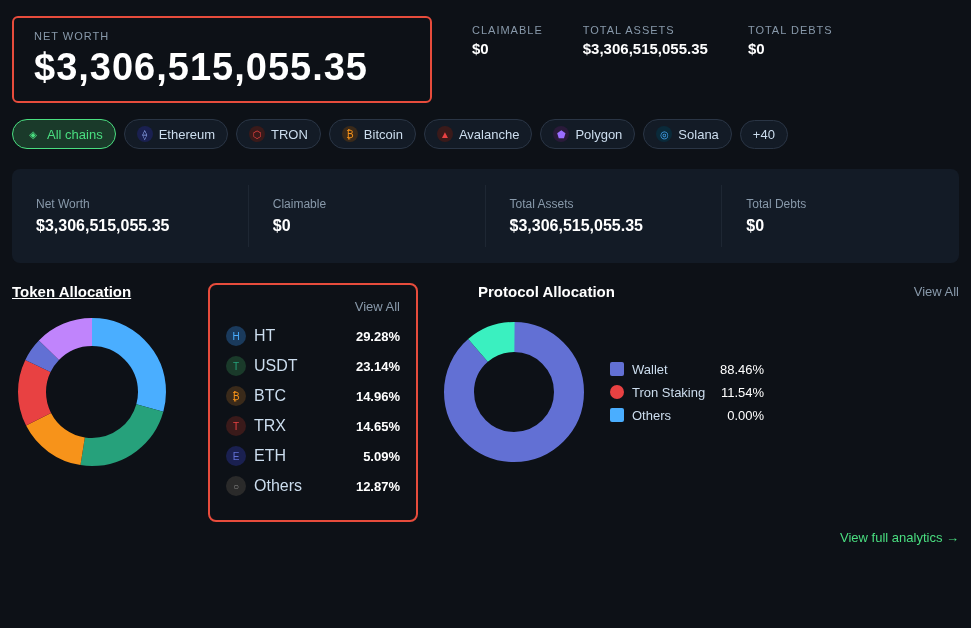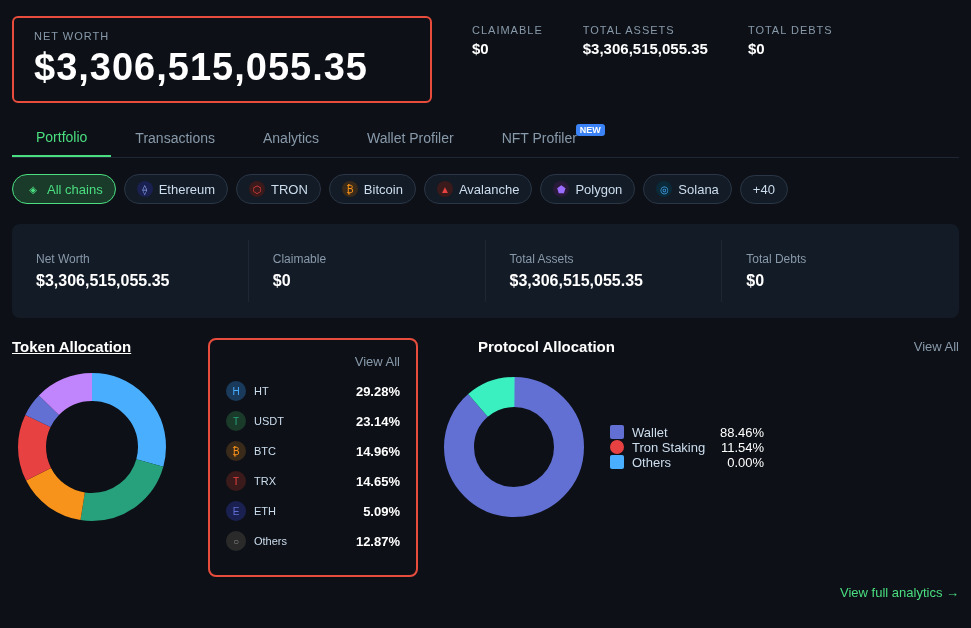--- a/index.html
+++ b/index.html
@@ -333,16 +333,6 @@
     </div>
   </div>
 
-  <div class="nav-tabs">
-    <div class="nav-tab active">Portfolio</div>
-    <div class="nav-tab">Transactions</div>
-    <div class="nav-tab">Analytics</div>
-    <div class="nav-tab">Wallet Profiler</div>
-    <div class="nav-tab" style="padding-right:36px;">
-      NFT Profiler
-      <span class="new-badge">NEW</span>
-    </div>
-  </div>
 
   <div class="chain-filter">
     <button class="chain-btn active">

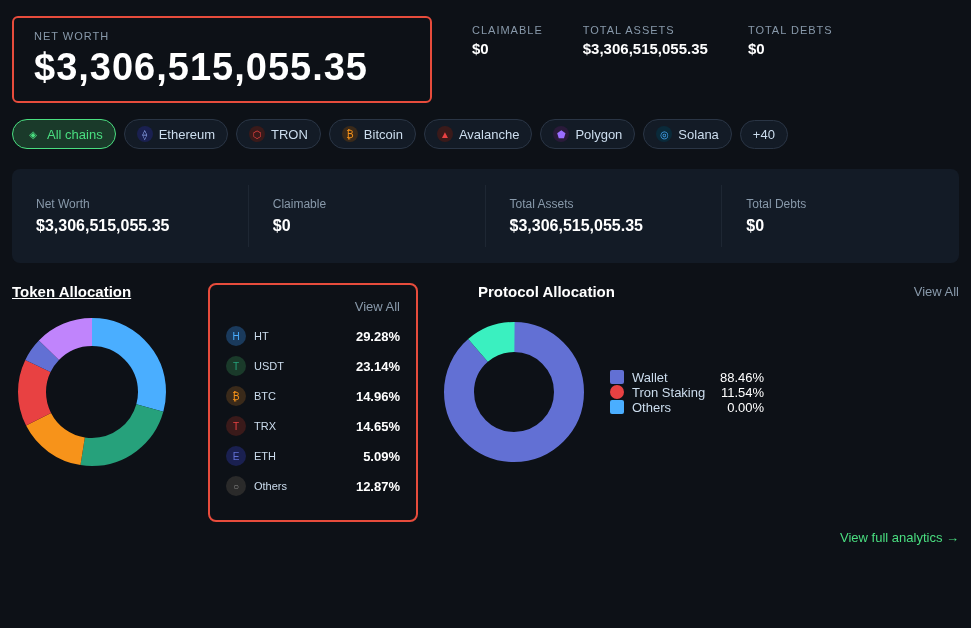--- a/index.html
+++ b/index.html
@@ -238,7 +238,7 @@
     }
 
     .token-name {
-      font-size: 11px;
+      font-size: 16px;
       color: #ccddee;
       flex: 1;
       font-weight: 500;

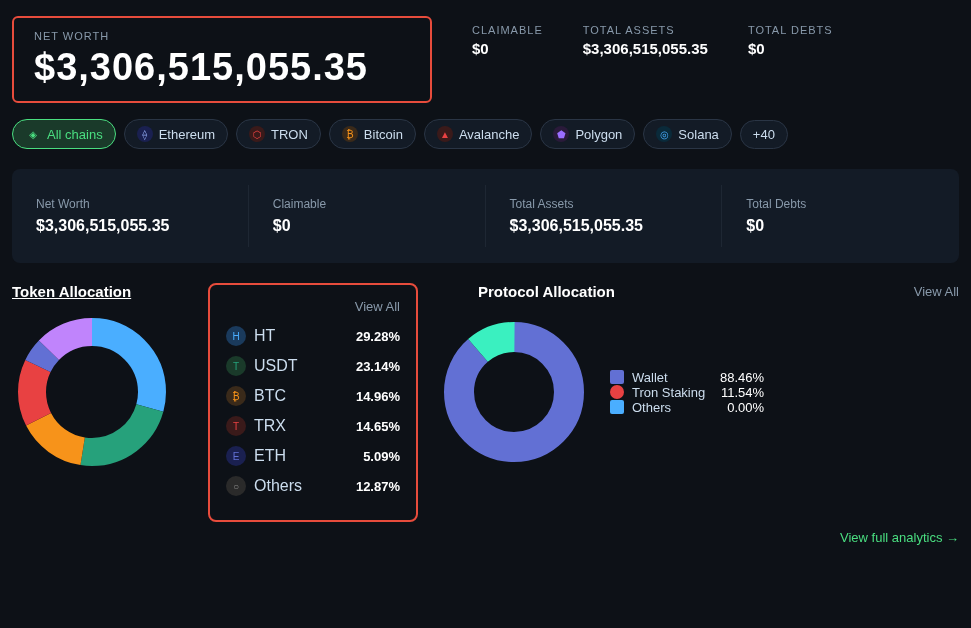--- a/index.html
+++ b/index.html
@@ -260,7 +260,7 @@
     .protocol-legend {
       display: flex;
       flex-direction: column;
-      gap: 0;
+      gap: 8px;
     }
 
     .legend-item {

